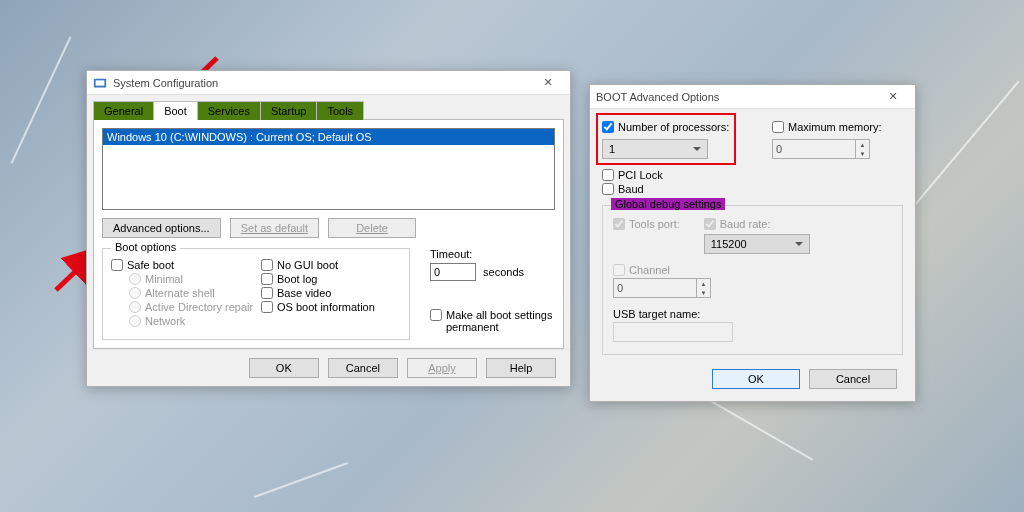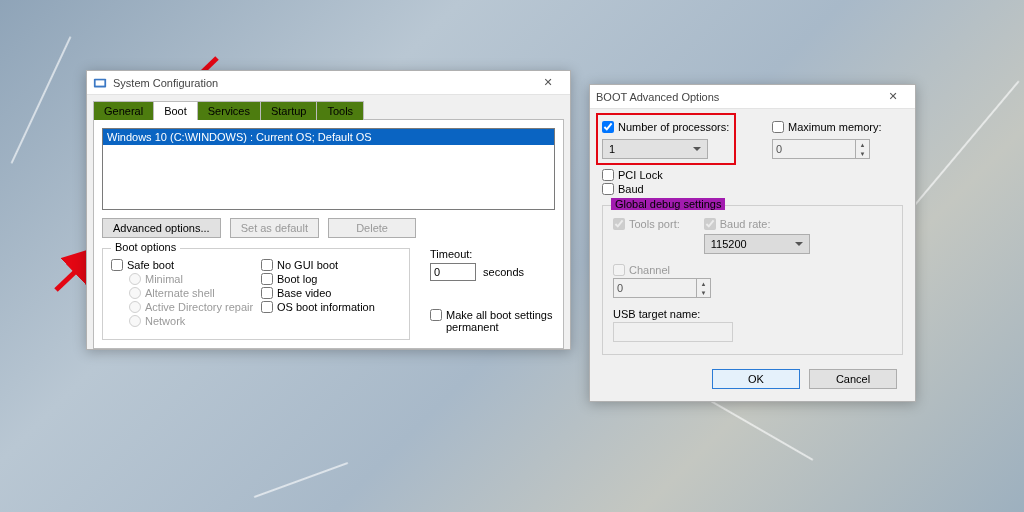--- a/index.html
+++ b/index.html
@@ -24,7 +24,7 @@
 
   .btnrow { margin-top:8px; }
   .btn { display:inline-block; min-width:88px; padding:3px 10px; border:1px solid #adadad; background:#e1e1e1; text-align:center; margin-right:6px; cursor:pointer; }
-  .btn.disabled { color:#999; background:#eee; }
+  .btn.disabled { color:#999; background:#eee;text-decoration:underline; }
 
   .group { border:1px solid #cfcfcf; margin-top:10px; padding:8px 8px 10px 8px; position:relative; }
   .group > .legend { position:absolute; top:-8px; left:8px; background:#fff; padding:0 4px; }

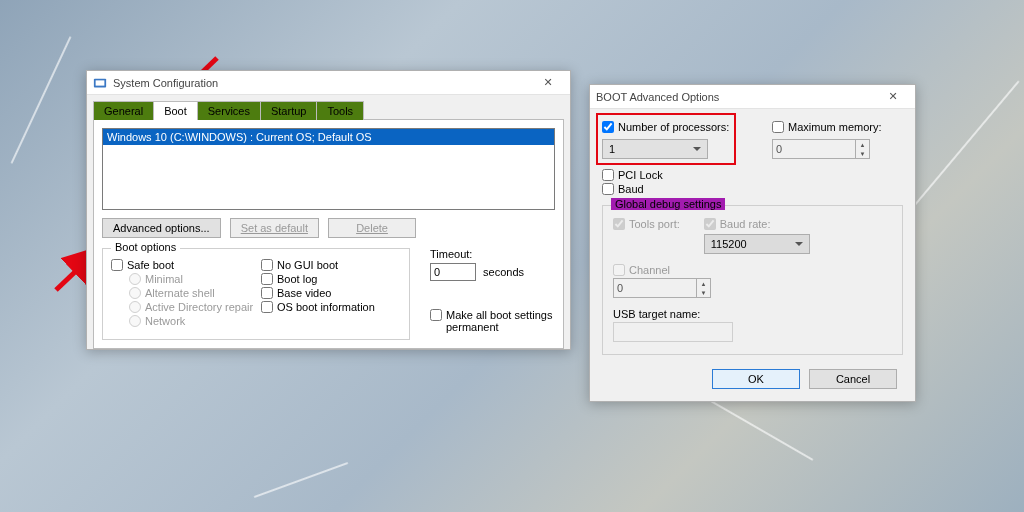--- a/index.html
+++ b/index.html
@@ -177,6 +177,12 @@
     </div>
   </div>
 
+  <div class="dialog-buttons">
+    <span class="btn">OK</span>
+    <span class="btn">Cancel</span>
+    <span class="btn disabled">Apply</span>
+    <span class="btn">Help</span>
+  </div>
 </div>
 
 <div class="window bao">

